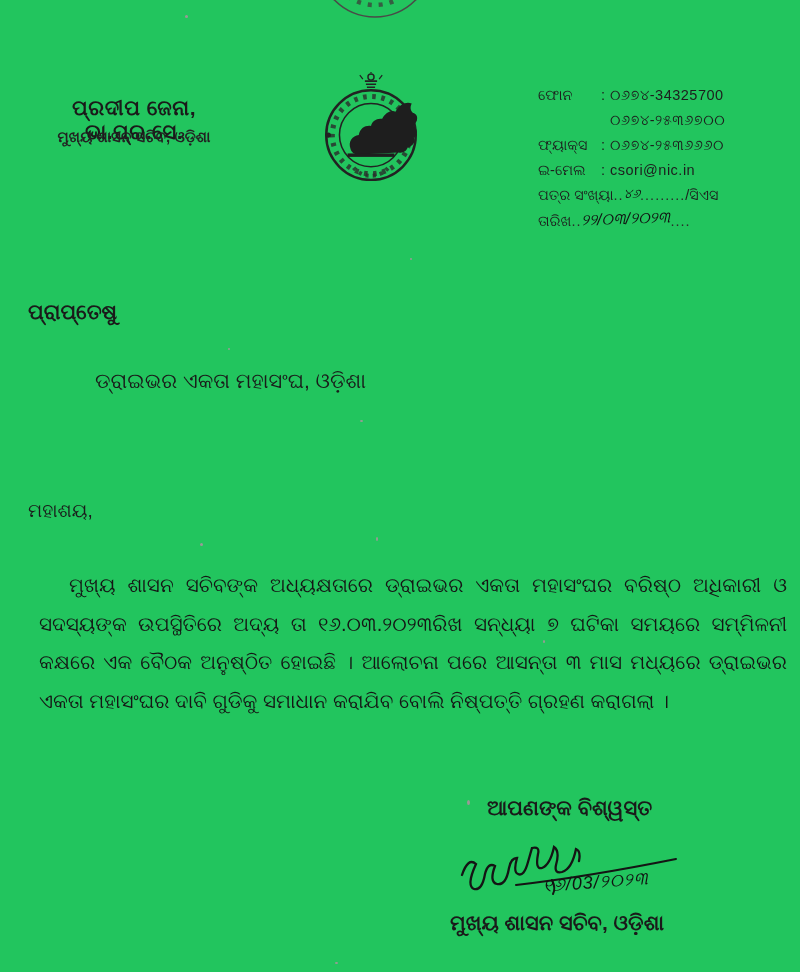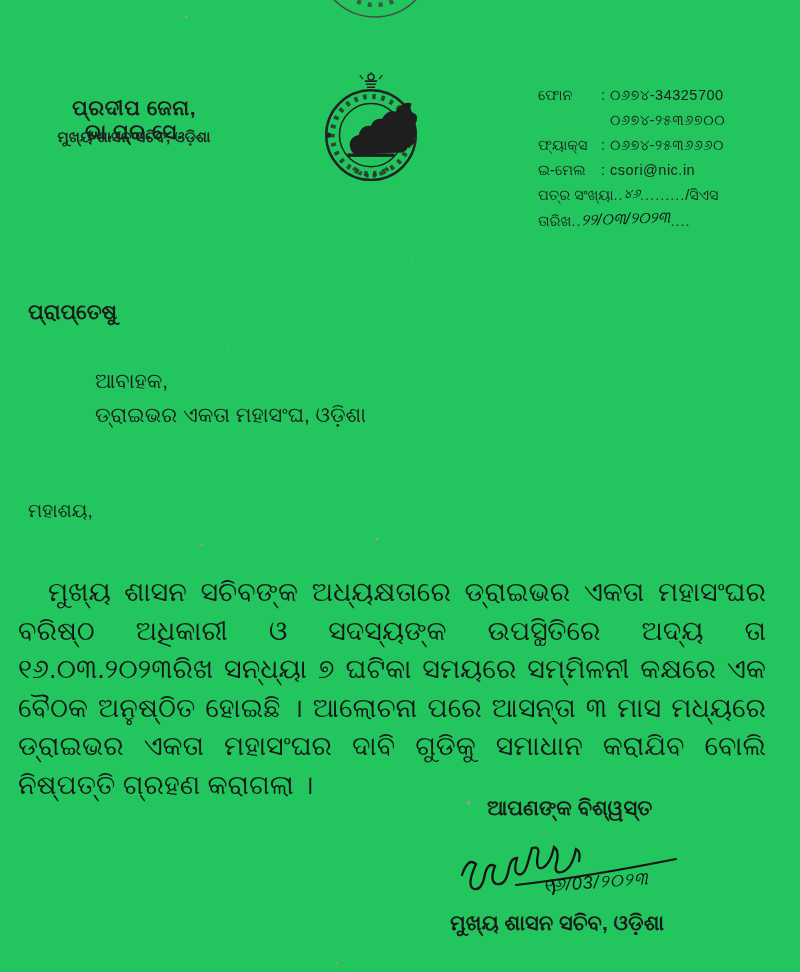--- a/index.html
+++ b/index.html
@@ -111,7 +111,6 @@
 
   <div class="abs to-label">ପ୍ରାପ୍ତେଷୁ</div>
   <div class="abs recipient">
-    <div>ଆବାହକ,</div>
     <div>ଡ୍ରାଇଭର ଏକତା ମହାସଂଘ, ଓଡ଼ିଶା</div>
   </div>
 

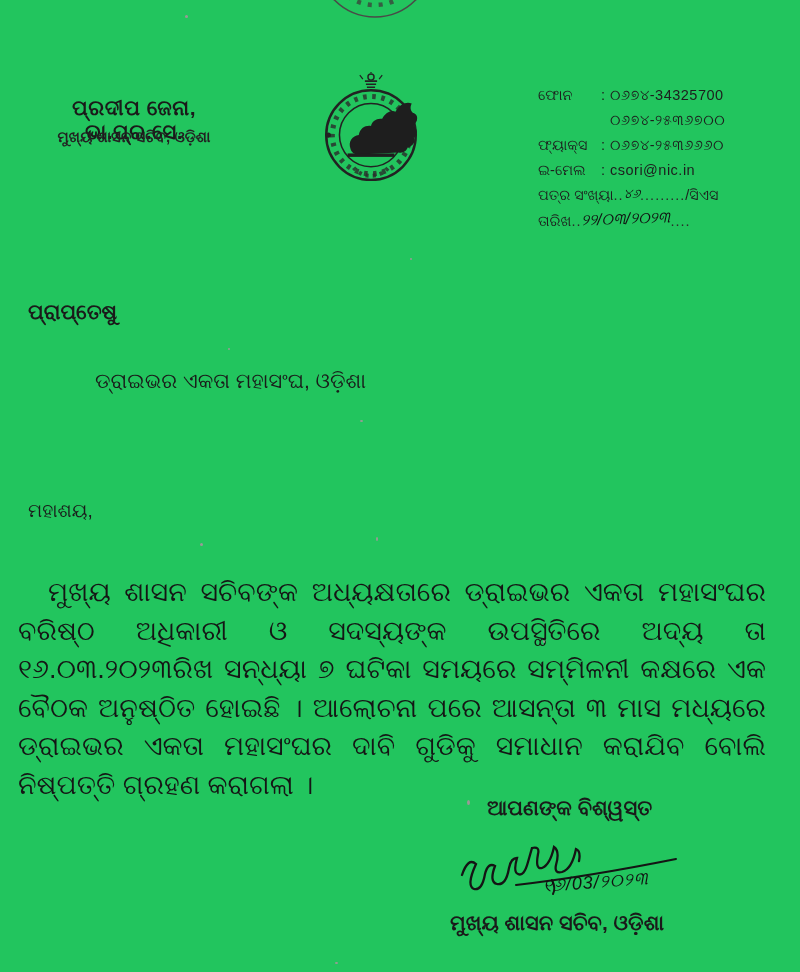--- a/index.html
+++ b/index.html
@@ -30,7 +30,7 @@
   .recipient{left:95px;top:364px;font-size:21px;line-height:33px;}
   .recipient div{margin-bottom:1px;}
   .greeting{left:28px;top:500px;font-size:19px;}
-  .body-para{left:18px;top:546px;width:748px;font-size:27px;line-height:38.5px;text-align:justify;text-indent:30px;color:#151515;}
+  .body-para{left:39px;top:546px;width:748px;font-size:20px;line-height:38.5px;text-align:justify;text-indent:30px;color:#151515;}
   .valediction{left:487px;top:796px;font-size:21px;font-weight:bold;}
   .sig-box{left:452px;top:833px;width:250px;height:74px;}
   .sig-date{left:543px;top:872px;font-size:18px;font-style:italic;transform:rotate(-4deg);color:#111;letter-spacing:1px;}

